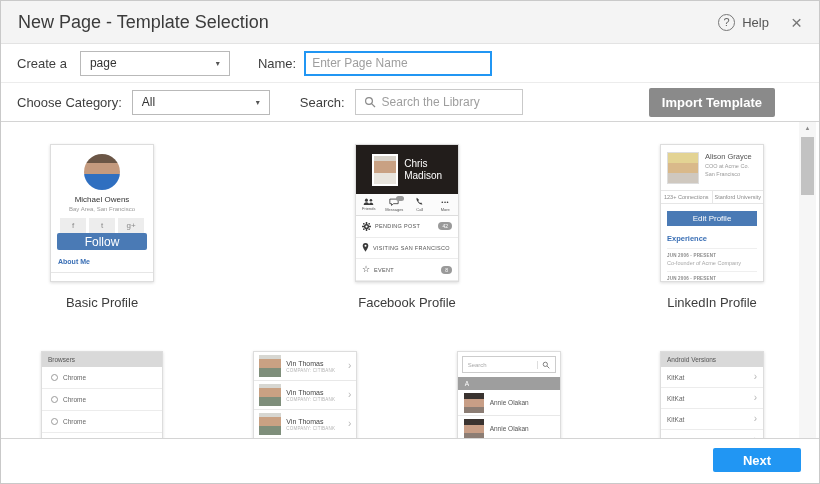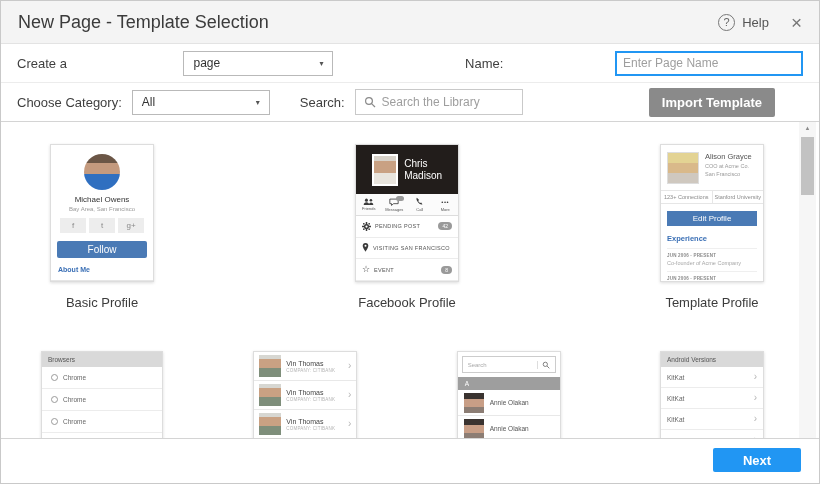--- a/index.html
+++ b/index.html
@@ -17,7 +17,7 @@
   .close-icon { font-size:19px; color:#777; margin-left:22px; line-height:1; cursor:pointer; }
 
   
-  .form-row { position:absolute; left:0; right:0; display:flex; align-items:center; padding:0 16px;justify-content:space-between; }
+  .form-row { position:absolute; left:0; right:0; display:flex; align-items:center; padding:0 16px; }
   .row1 { top:43px; height:39px; border-bottom:1px solid #ececec; }
   .row2 { top:82px; height:38px; }
   .f-label { font-size:13px; color:#3f3f3f; white-space:nowrap; }

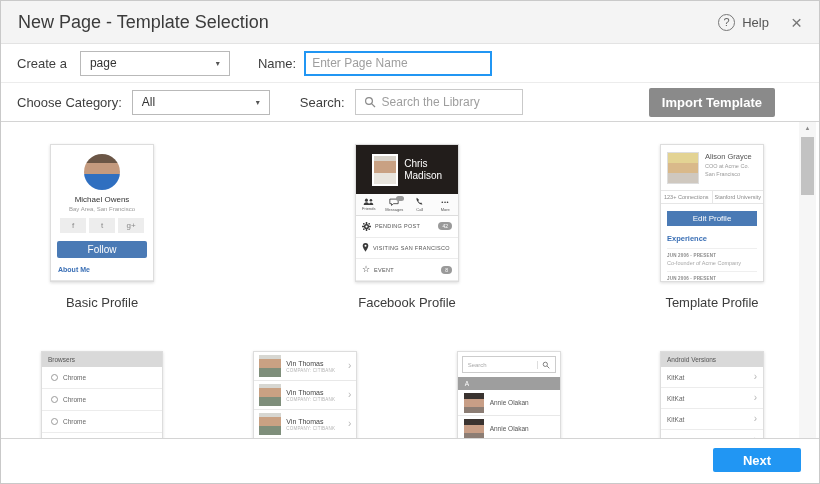--- a/index.html
+++ b/index.html
@@ -72,8 +72,8 @@
   .bp-social { display:flex; gap:3px; margin-top:6px; }
   .soc { width:26px; height:15px; background:#ededed; color:#8a8a8a; font-size:8px; display:flex;
          align-items:center; justify-content:center; }
-  .bp-follow { width:90px; height:17px; background:#4a7ab5; color:#fff; font-size:10px; border-radius:2px;
-               display:flex; align-items:center; justify-content:center; margin-top:8px; }
+  .bp-follow { width:90px; height:17px; background:#4a7ab5; color:#fff; font-size:12px; border-radius:2px;
+               display:flex; align-items:center; justify-content:center; margin-top:0; }
   .bp-about { align-self:flex-start; margin:8px 0 0 7px; font-size:7px; font-weight:bold; color:#3a6fb5; }
   .bp-div { width:100%; border-top:1px solid #e6e6e6; margin-top:7px; }
 

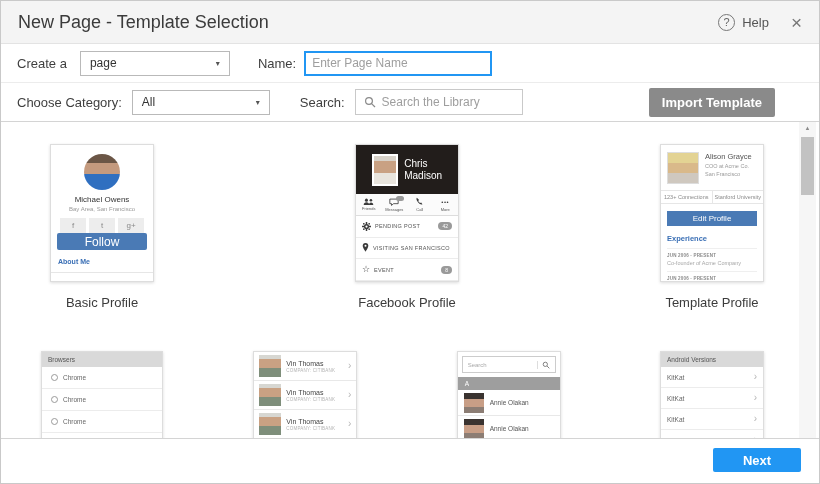--- a/index.html
+++ b/index.html
@@ -310,7 +310,7 @@
 
             </div>
           </div>
-          <div class="caption">Template Profile</div>
+          <div class="caption">LinkedIn Profile</div>
         </div>
       </div>
 

